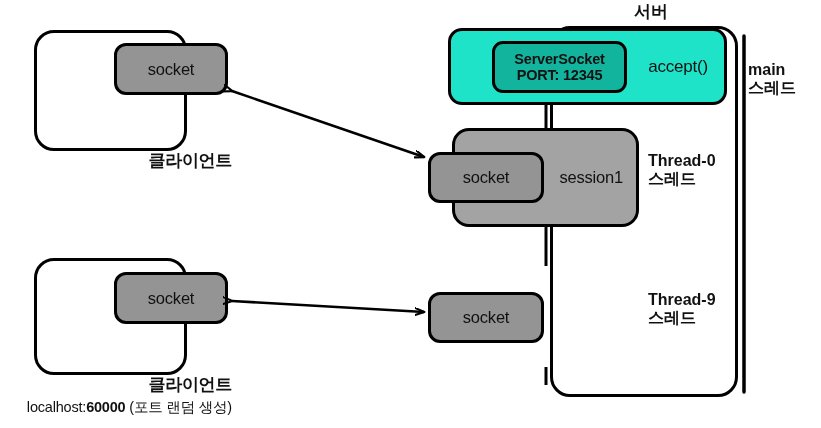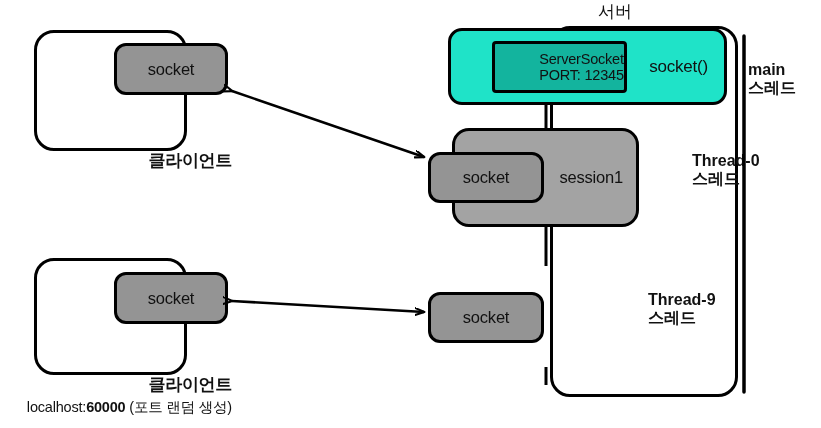--- a/index.html
+++ b/index.html
@@ -126,10 +126,10 @@
     white-space: nowrap;
   }
   .lbl-server {
-    left: 598px;
+    left: 634px;
     top: 0px;
     font-size: 17px;
-    font-weight: normal;
+    font-weight: bold;
   }
   .lbl-main {
     left: 748px;

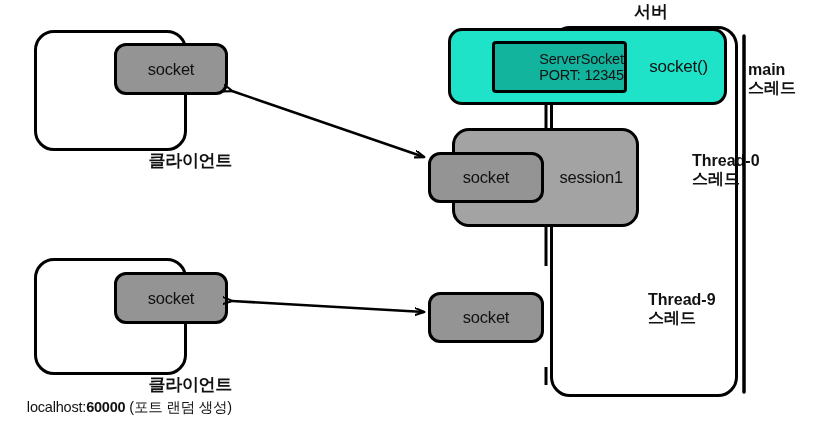--- a/index.html
+++ b/index.html
@@ -58,15 +58,14 @@
     top: 41px;
     width: 135px;
     height: 52px;
-    border-radius: 4px;
+    border-radius: 11px;
     background: #13b49e;
     z-index: 5;
     flex-direction: column;
-    font-weight: normal;
+    font-weight: bold;
     font-size: 14.5px;
     line-height: 1.12;
     text-align: center;
-    padding-left: 44px;
   }
 
   

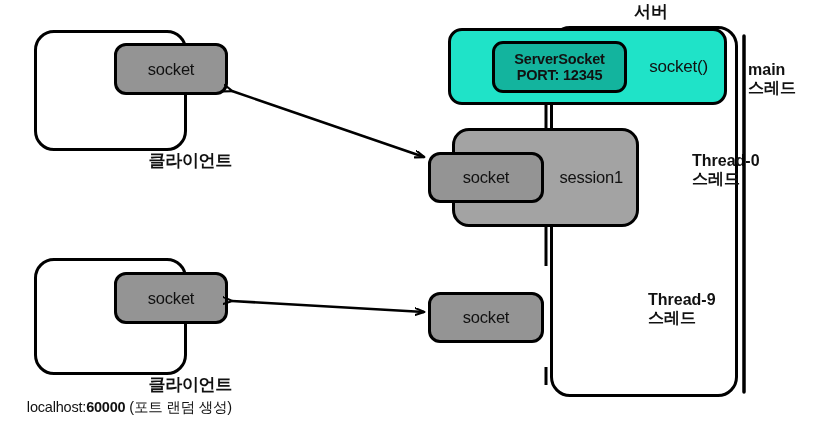--- a/index.html
+++ b/index.html
@@ -210,7 +210,7 @@
   </div>
 
   <div class="box accept-box">
-    <span>socket()</span>
+    <span>accept()</span>
   </div>
   <div class="box serversocket-box">
     <span>ServerSocket</span>

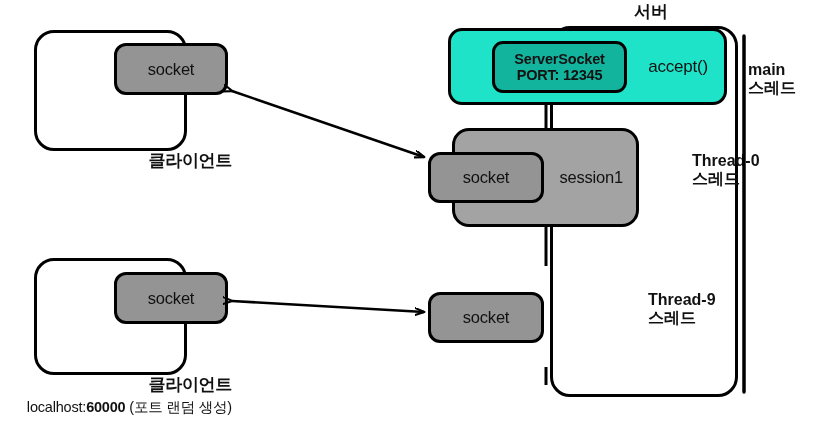--- a/index.html
+++ b/index.html
@@ -144,7 +144,7 @@
     font-weight: bold;
     line-height: 1.12;
   }
-  .lbl-thread0 { top: 152px; margin-left: 44px; }
+  .lbl-thread0 { top: 152px; }
   .lbl-thread1 { top: 291px; }
 
   .lbl-client {

